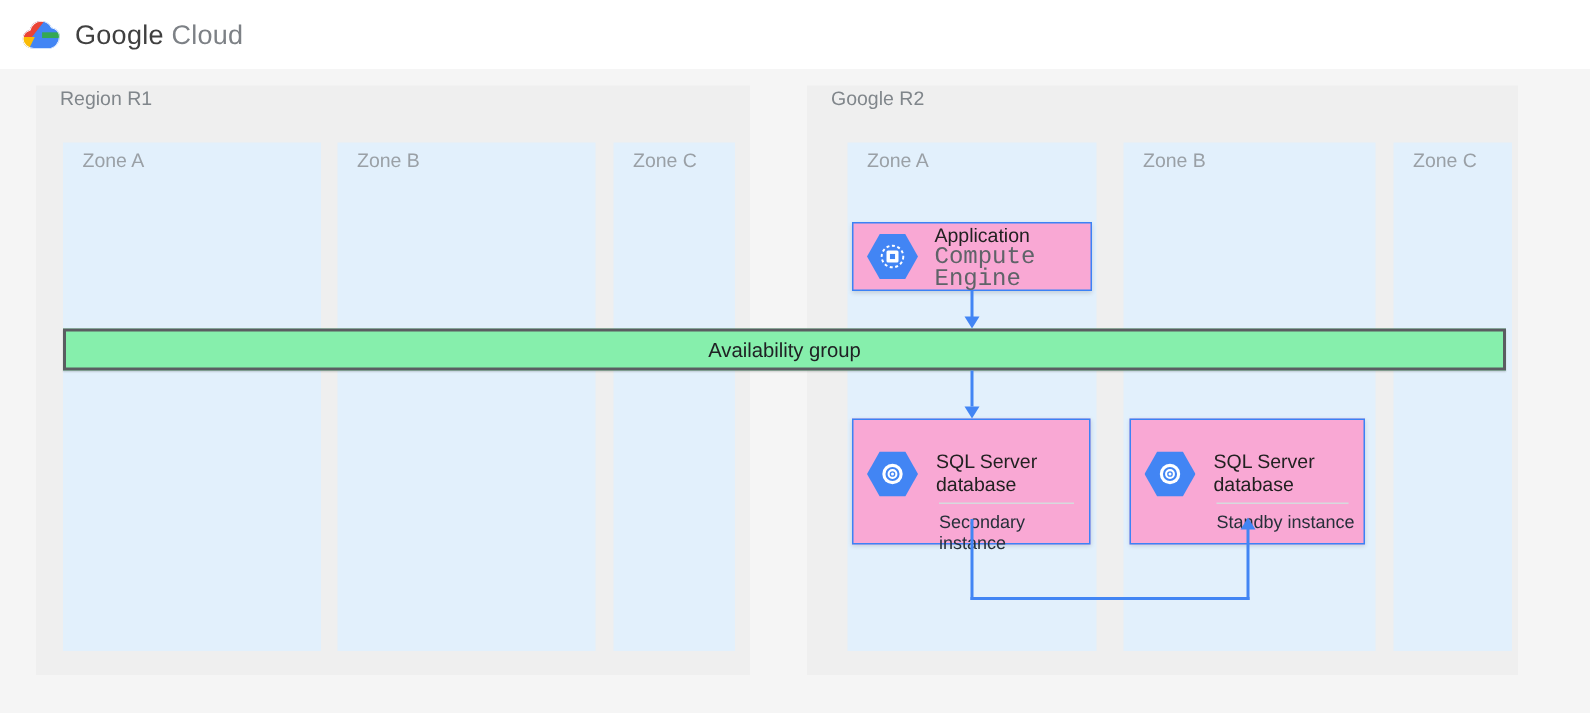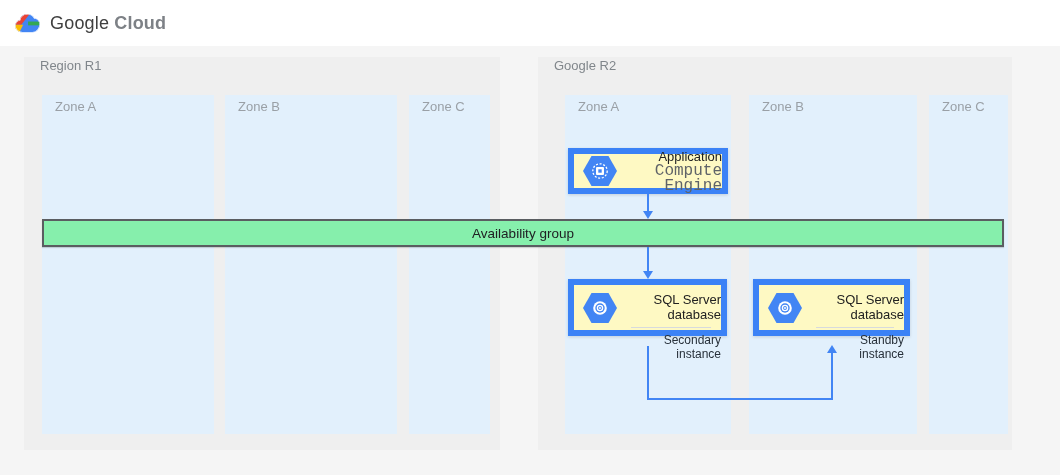--- a/index.html
+++ b/index.html
@@ -9,7 +9,7 @@
   .logo{display:flex;align-items:center;gap:9px;margin-left:14px;}
   .logo-text{font-size:18px;color:#5f6368;letter-spacing:.2px;}
   .logo-text .brand{font-weight:400;color:#404040;}
-  .logo-text .product{font-weight:700;color:#7d8186;margin-left:5px;}
+  .logo-text .product{font-weight:400;color:#7d8186;margin-left:5px;}
   .canvas{position:absolute;top:46px;left:0;width:1060px;height:429px;background:#f5f5f5;}
 
   .region{position:absolute;top:11px;height:393px;background:#efefef;}

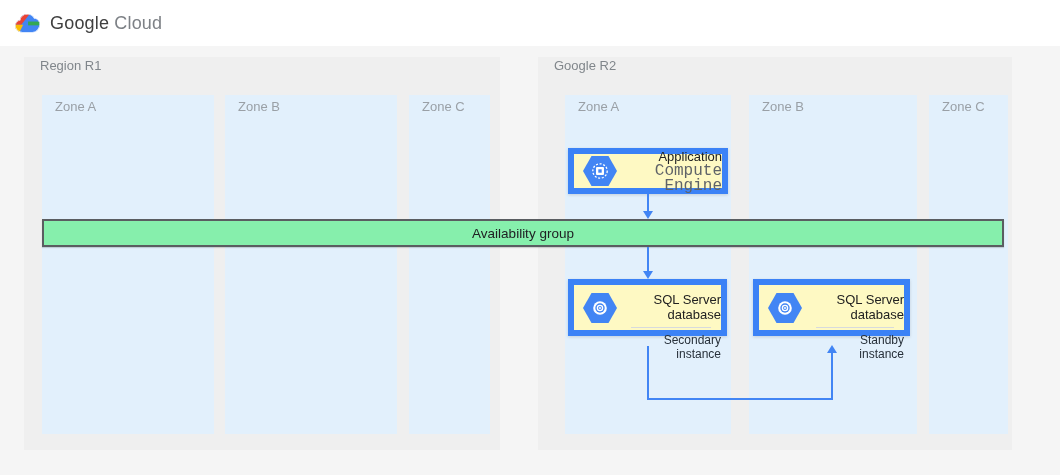--- a/index.html
+++ b/index.html
@@ -17,7 +17,7 @@
   .zone{position:absolute;top:38px;height:339px;background:#e2f0fc;}
   .zone-label{position:absolute;top:4px;left:13px;font-size:13px;color:#9aa0a6;}
 
-  .node{position:absolute;background:#fef9c3;border:6px solid #3b82f6;box-shadow:0 1px 3px rgba(0,0,0,.14);box-sizing:border-box;z-index:6;text-align:right;}
+  .node{position:absolute;background:#f9a8d4;border:1px solid #3b82f6;box-shadow:0 1px 3px rgba(0,0,0,.14);box-sizing:border-box;z-index:6;}
   .app-box{left:568px;top:102px;width:160px;height:46px;display:flex;align-items:center;}
   .app-box .icon{margin-left:9px;flex:0 0 auto;display:flex;}
   .app-text{margin-left:11px;line-height:15px;}

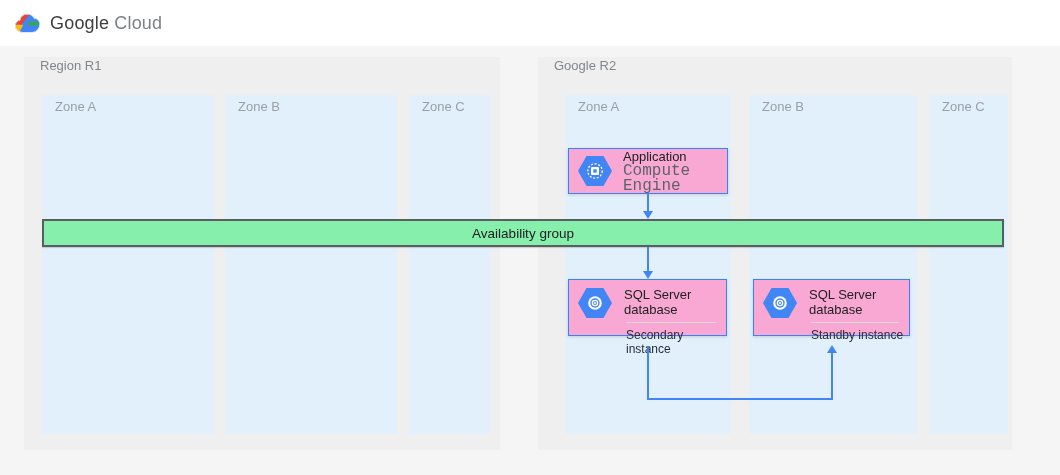--- a/index.html
+++ b/index.html
@@ -24,7 +24,7 @@
   .node-title{font-size:13px;color:#212121;font-weight:500;}
   .node-sub{font-size:16px;color:#5f6368;font-family:Liberation Mono, monospace;}
 
-  .sql-box{top:233px;width:159px;height:57px;padding-top:7px;}
+  .sql-box{top:233px;width:159px;height:84px;padding-top:20px;}
   .sql-row{display:flex;align-items:flex-start;}
   .sql-row .icon{margin-left:9px;margin-top:1px;flex:0 0 auto;display:flex;}
   .sql-title{margin-left:12px;width:95px;font-size:13px;line-height:15px;color:#212121;font-weight:500;}

